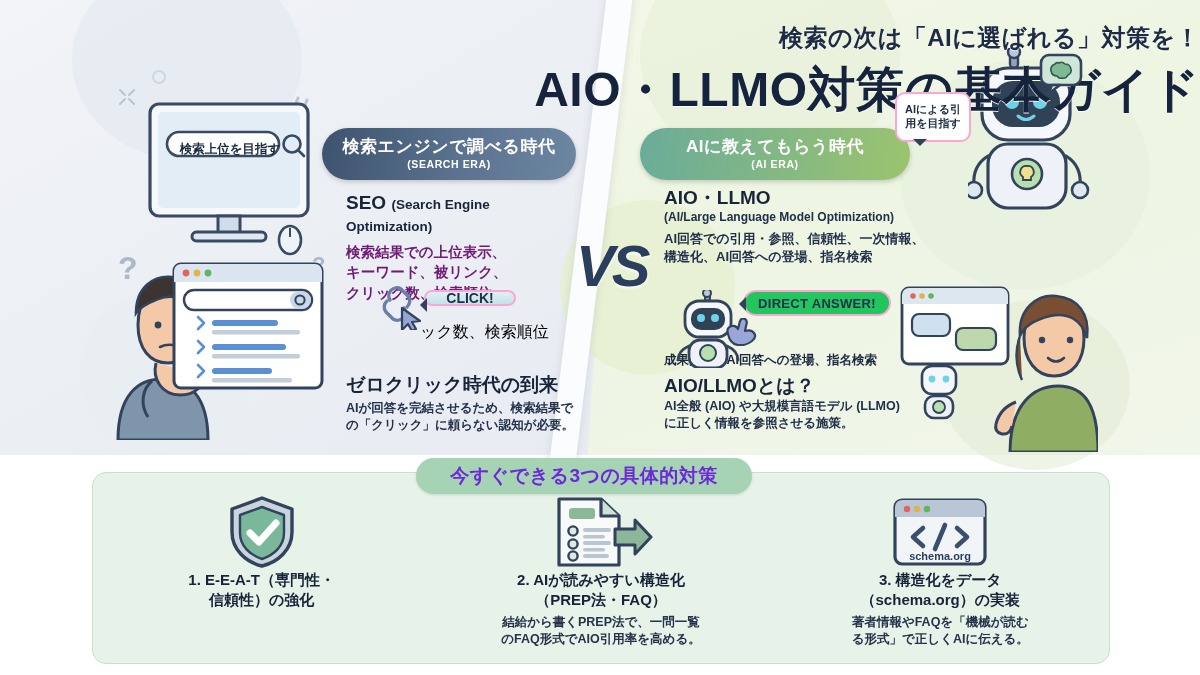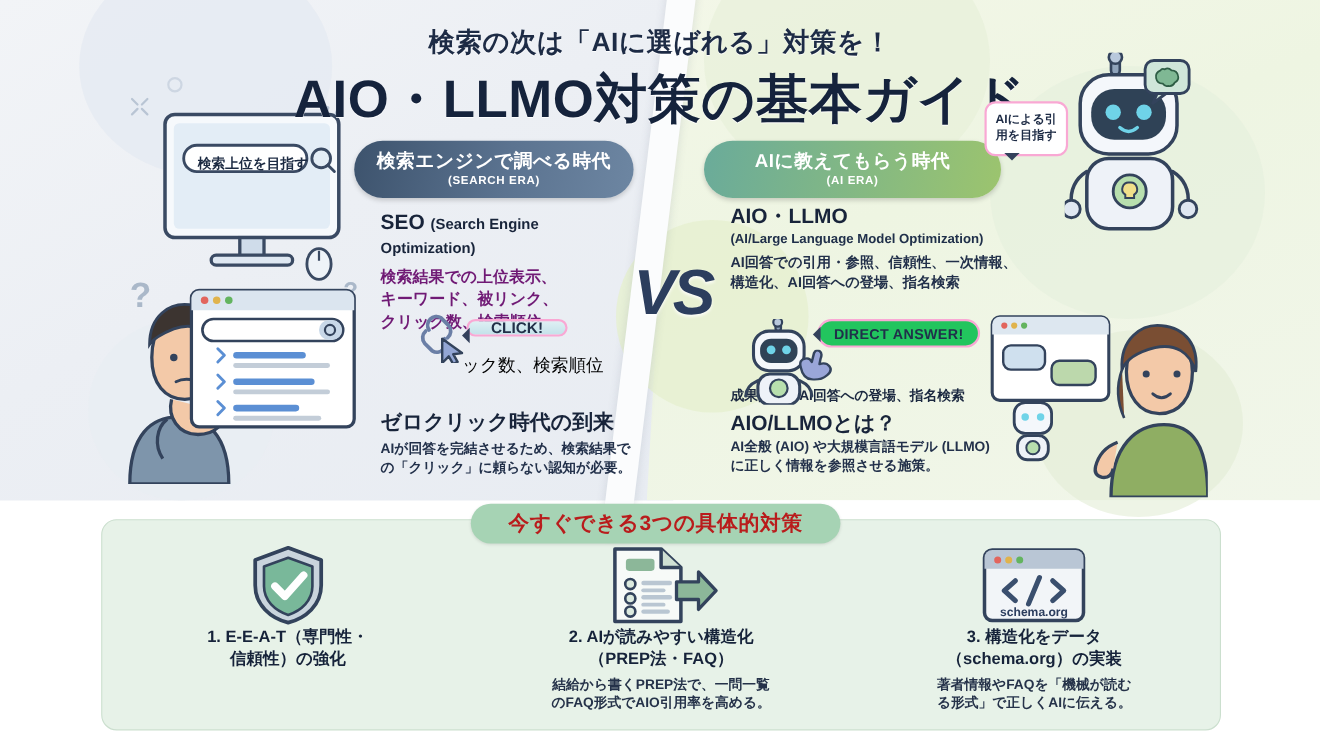--- a/index.html
+++ b/index.html
@@ -33,7 +33,7 @@
   .ring { border: 2px solid #cdd6e2; border-radius: 50%; }
 
   
-  .title-wrap { position: absolute; left: 0; top: 22px; width: 1200px; text-align: center; z-index: 8; }
+  .title-wrap { position: absolute; left: 0; top: 22px; width: 1200px; text-align: right; z-index: 8; }
   .title-sub {
     font-size: 24px; font-weight: bold; color: #1d2b45; letter-spacing: .5px;
     text-shadow: 0 1px 0 rgba(255,255,255,.85);

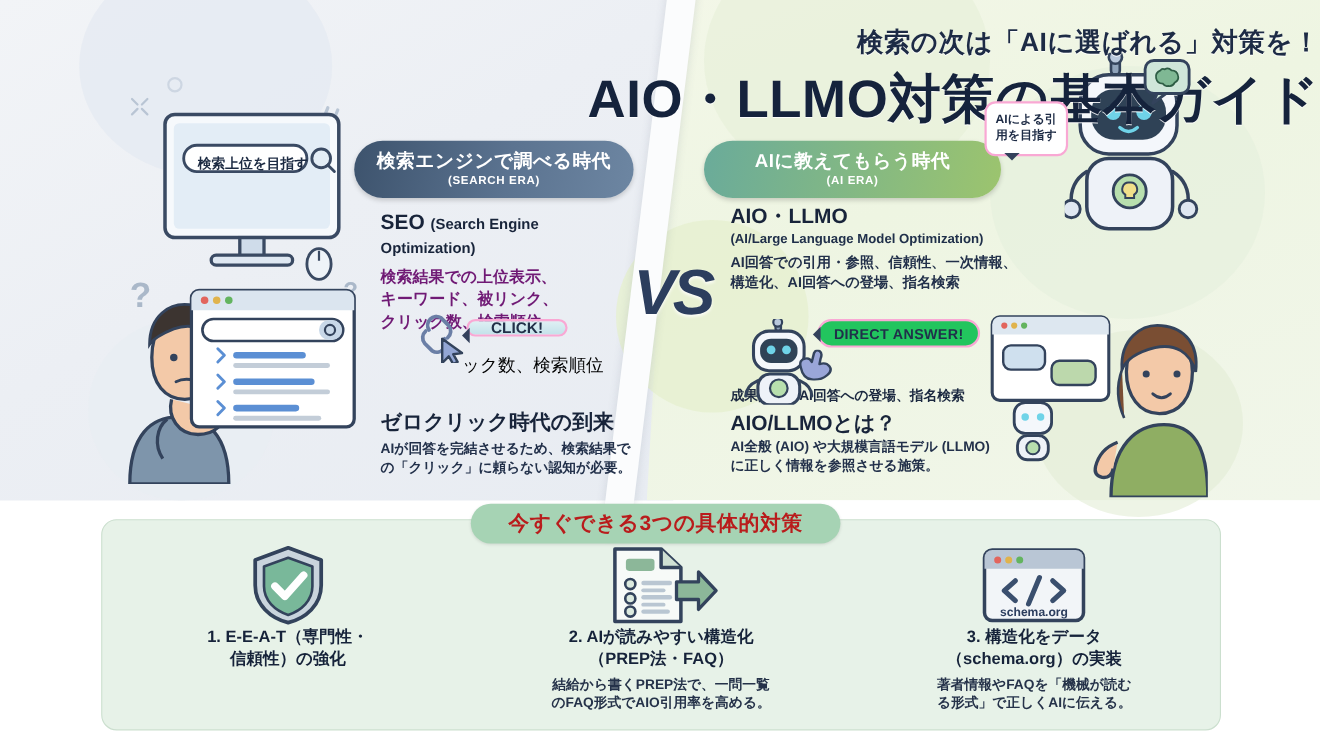--- a/index.html
+++ b/index.html
@@ -96,8 +96,8 @@
     background: #e7f2e8; border: 1.5px solid #cbdfce; border-radius: 14px; z-index: 4;
   }
   .bottom-banner {
-    position: absolute; left: 428px; top: 458px; width: 336px; height: 36px;
-    background: #a6d3b4; border-radius: 18px; color: #b91c1c;
+    position: absolute; left: 416px; top: 458px; width: 336px; height: 36px;
+    background: #a6d3b4; border-radius: 18px; color: #6d28d9;
     font-size: 19px; font-weight: bold; display: flex; align-items: center;
     justify-content: center; letter-spacing: .5px; z-index: 10;
     box-shadow: 0 1px 3px rgba(0,0,0,.12);

